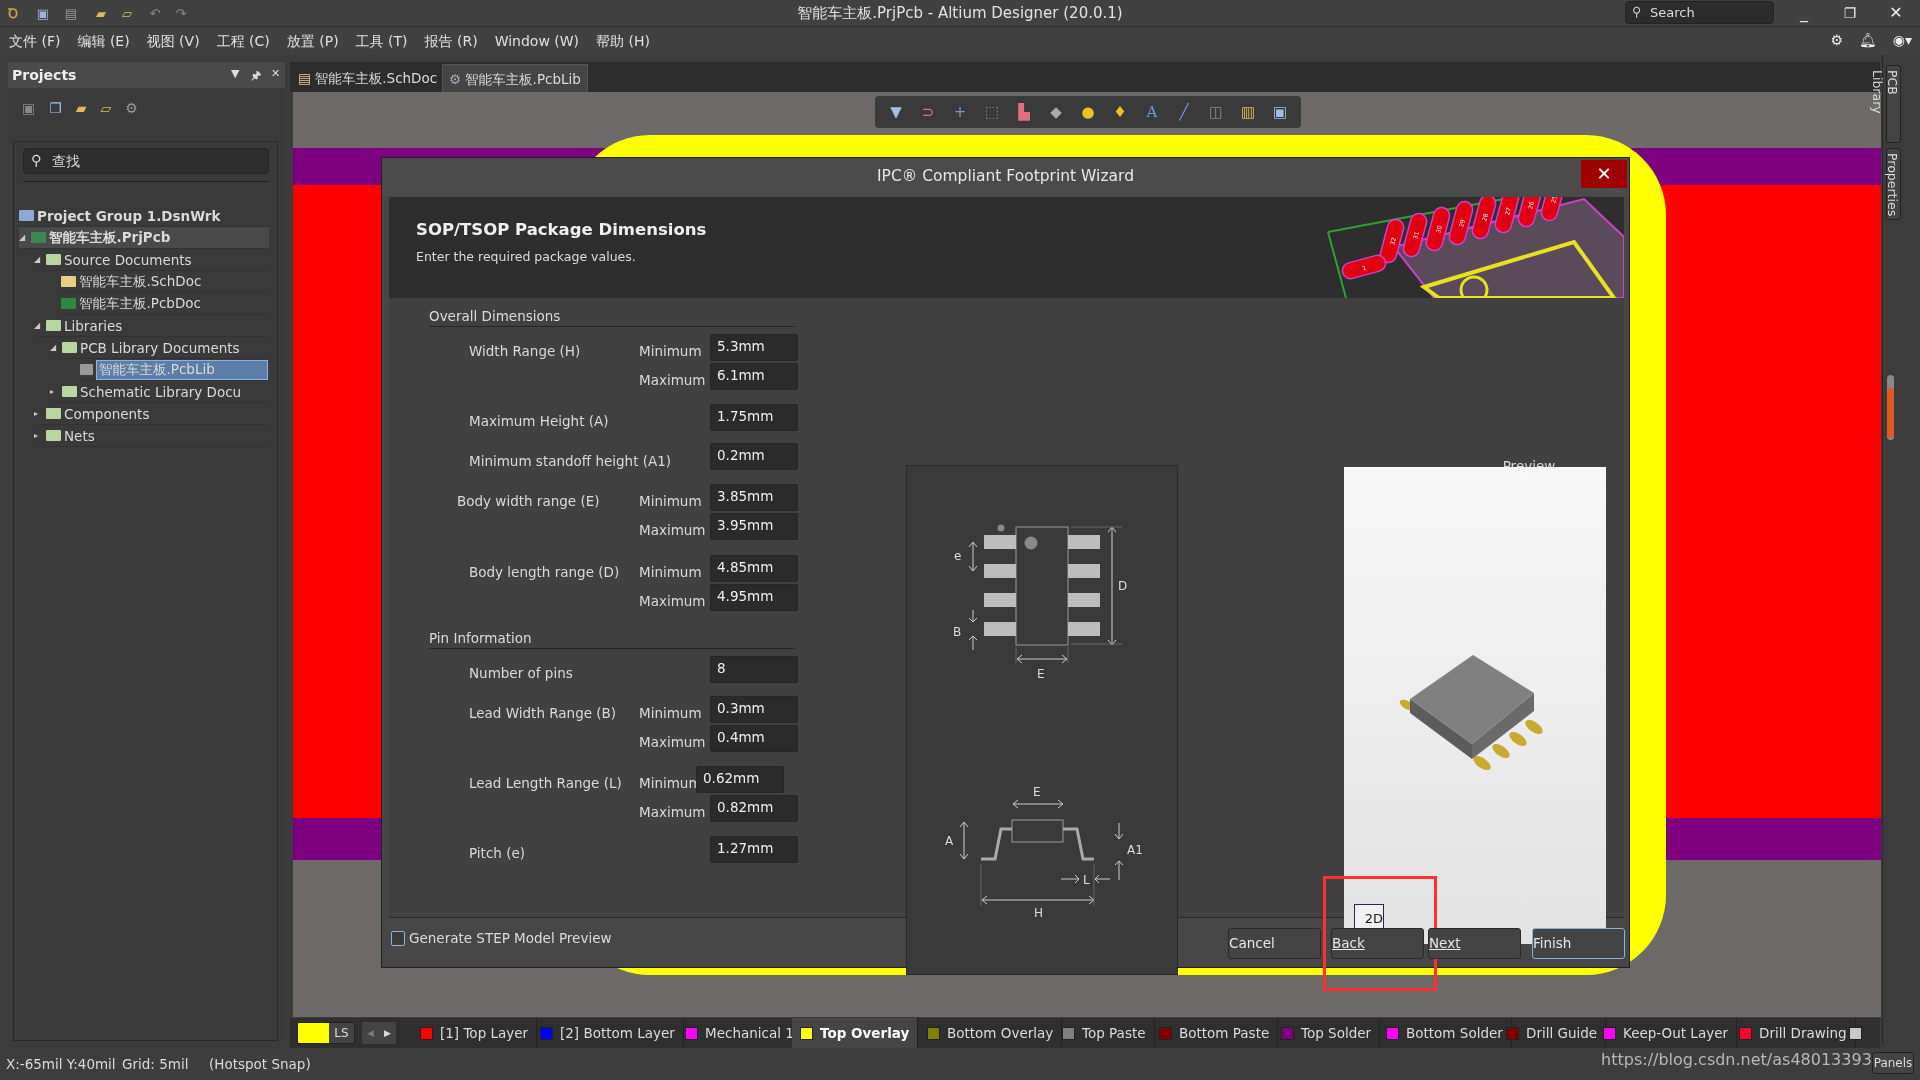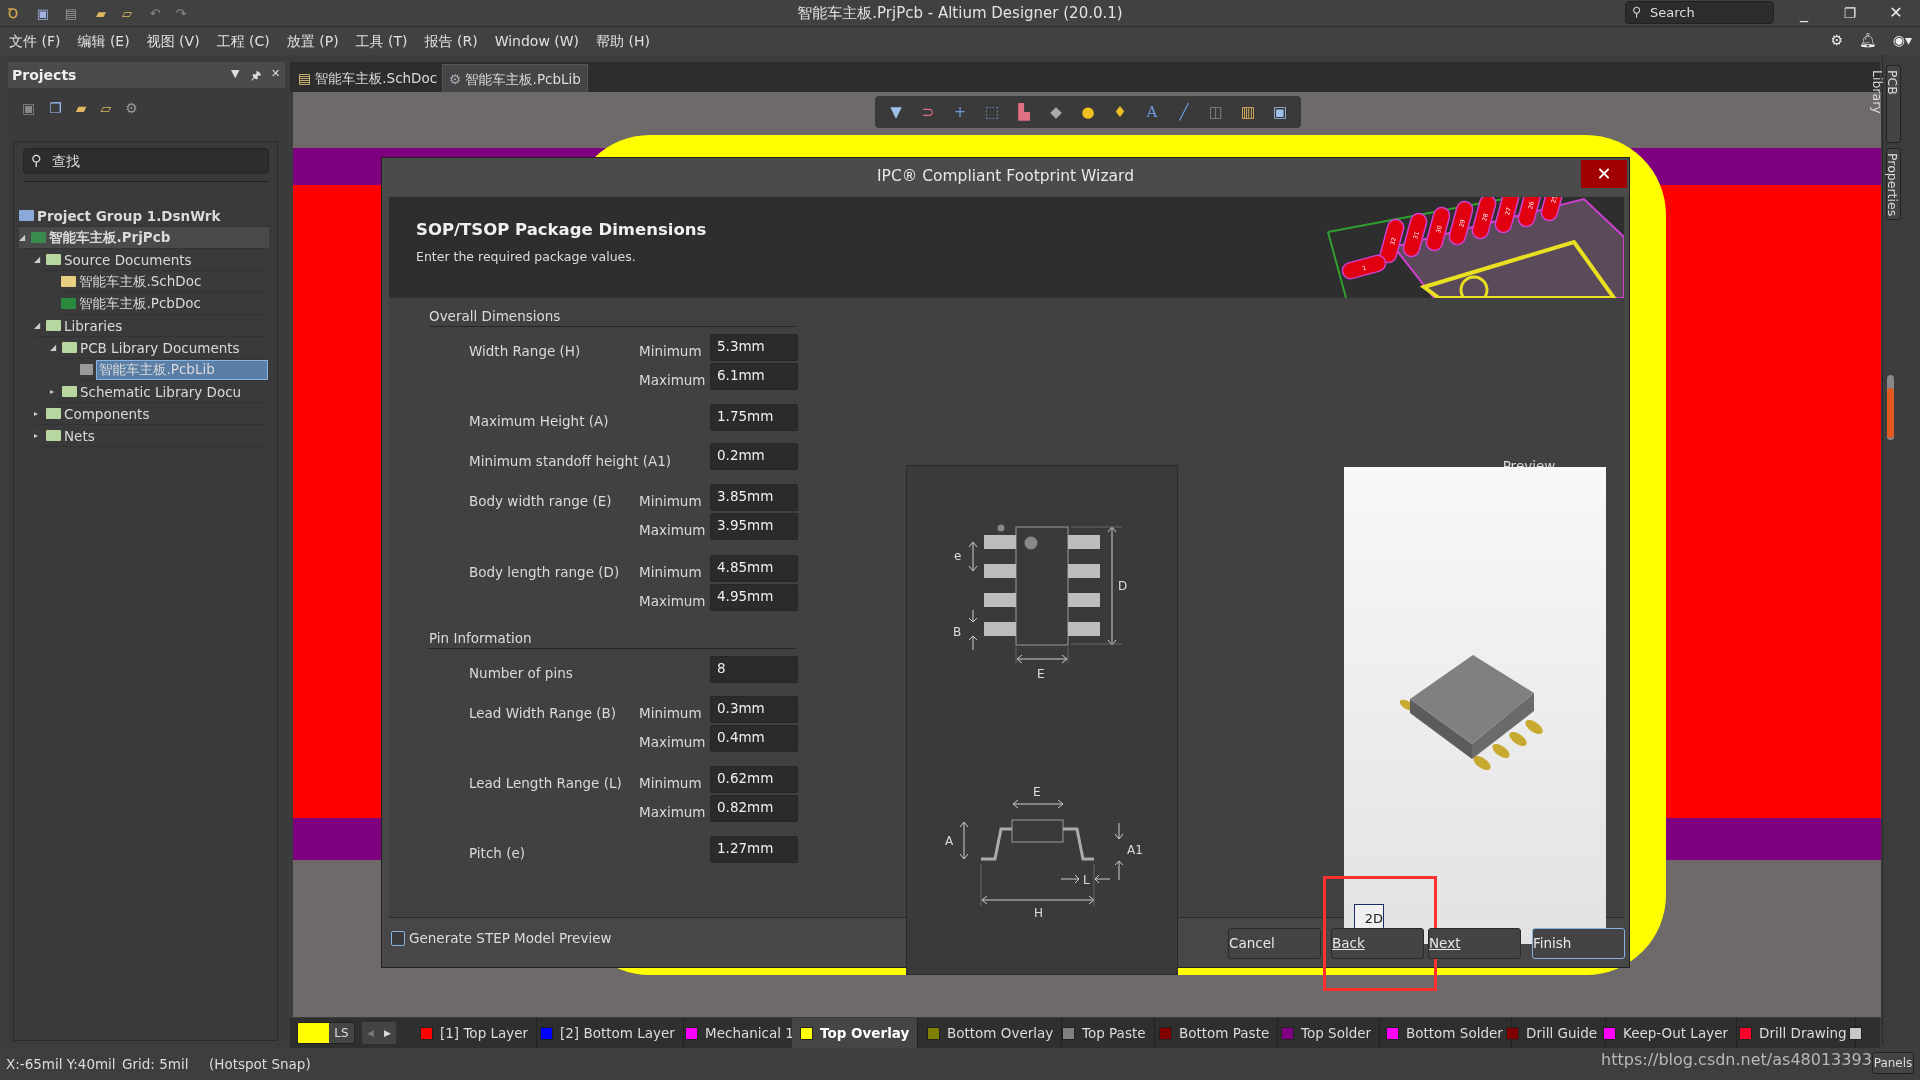--- a/index.html
+++ b/index.html
@@ -287,7 +287,7 @@
     <div class="flabel" style="left:80px;top:155px">Minimum standoff height (A1)</div>
     <div class="field" style="left:321px;top:145px">0.2mm</div>
 
-    <div class="flabel" style="left:80px;top:195px">Body width range (E)</div>
+    <div class="flabel" style="left:68px;top:195px">Body width range (E)</div>
     <div class="sublabel" style="left:250px;top:195px">Minimum</div>
     <div class="field" style="left:321px;top:186px">3.85mm</div>
     <div class="sublabel" style="left:250px;top:224px">Maximum</div>

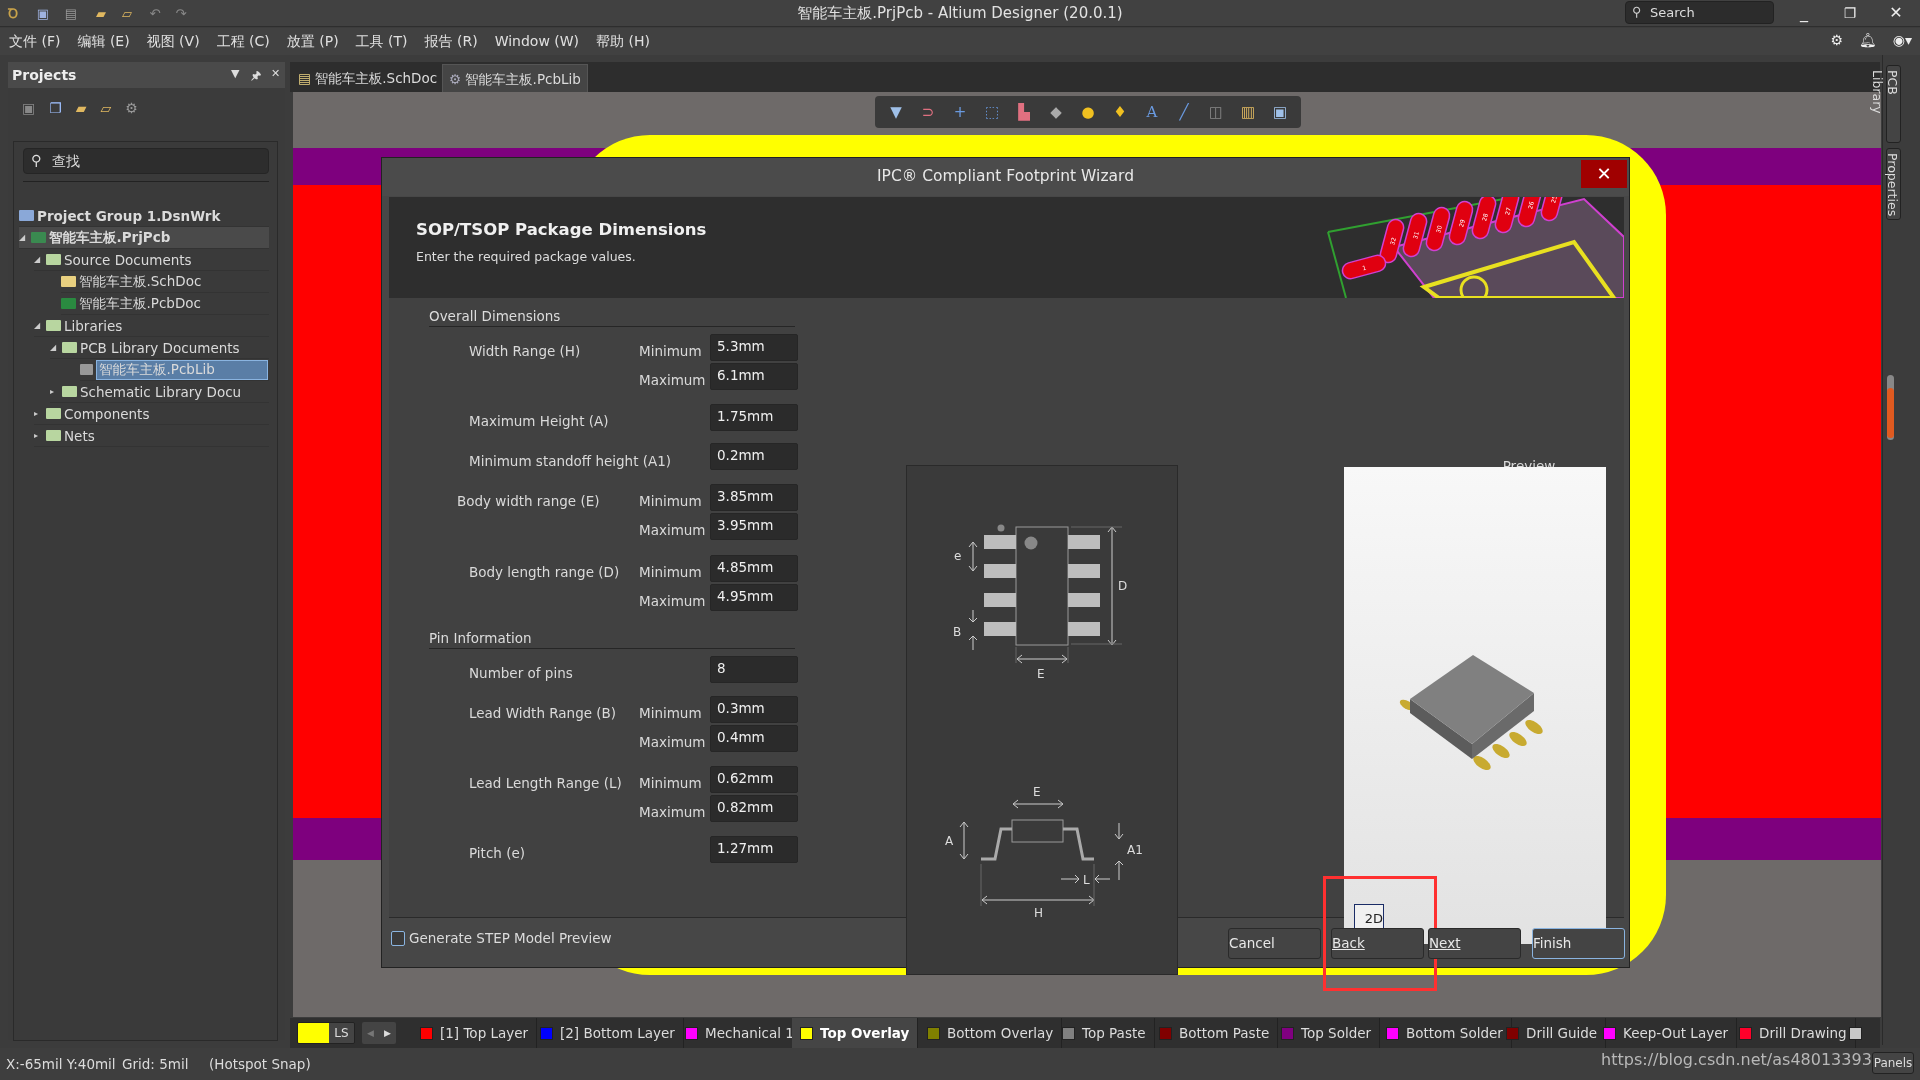--- a/index.html
+++ b/index.html
@@ -313,7 +313,7 @@
 
     <div class="flabel" style="left:80px;top:477px">Lead Length Range (L)</div>
     <div class="sublabel" style="left:250px;top:477px">Minimum</div>
-    <div class="field" style="left:321px;top:468px">0.62mm</div>
+    <div class="field" style="left:307px;top:468px">0.62mm</div>
     <div class="sublabel" style="left:250px;top:506px">Maximum</div>
     <div class="field" style="left:321px;top:497px">0.82mm</div>
 

